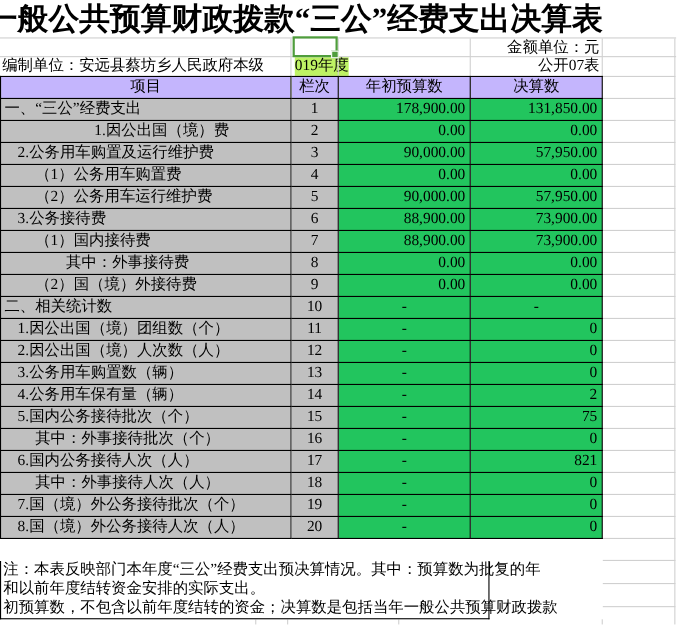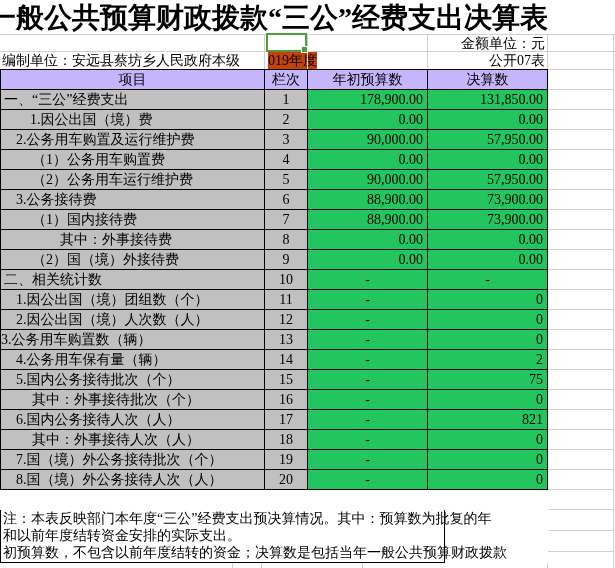--- a/index.html
+++ b/index.html
@@ -22,7 +22,7 @@
   }
   .meta-year{
     position:absolute;top:52px;left:268px;height:17px;line-height:17px;
-    font-size:14px;white-space:nowrap;background:#c2410c;
+    font-size:14px;white-space:nowrap;background:#bef264;
   }
   .meta-code{
     position:absolute;top:52px;left:300px;width:245px;height:17px;line-height:17px;

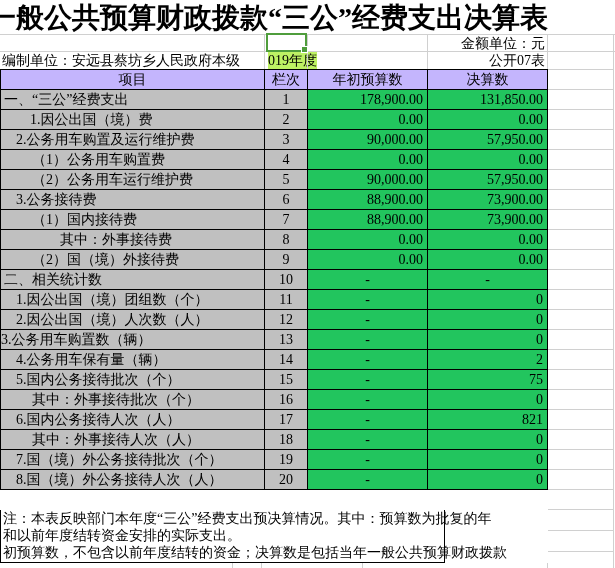--- a/index.html
+++ b/index.html
@@ -101,7 +101,7 @@
           <td class="c-val">131,850.00</td>
         </tr>
         <tr>
-          <td class="c-item gray" style="padding-left: 29px;">1.因公出国（境）费</td>
+          <td class="c-item gray" style="padding-left: 29px; text-align: center;">1.因公出国（境）费</td>
           <td class="c-no gray">2</td>
           <td class="c-val">0.00</td>
           <td class="c-val">0.00</td>

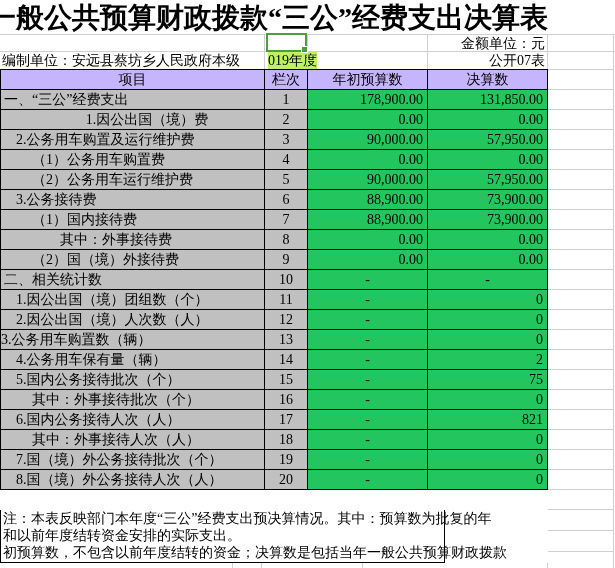--- a/index.html
+++ b/index.html
@@ -167,7 +167,7 @@
           <td class="c-val">0</td>
         </tr>
         <tr>
-          <td class="c-item gray" style="">3.公务用车购置数（辆）</td>
+          <td class="c-item gray" style="padding-left: 15px;">3.公务用车购置数（辆）</td>
           <td class="c-no gray">13</td>
           <td class="c-val center">-</td>
           <td class="c-val">0</td>

